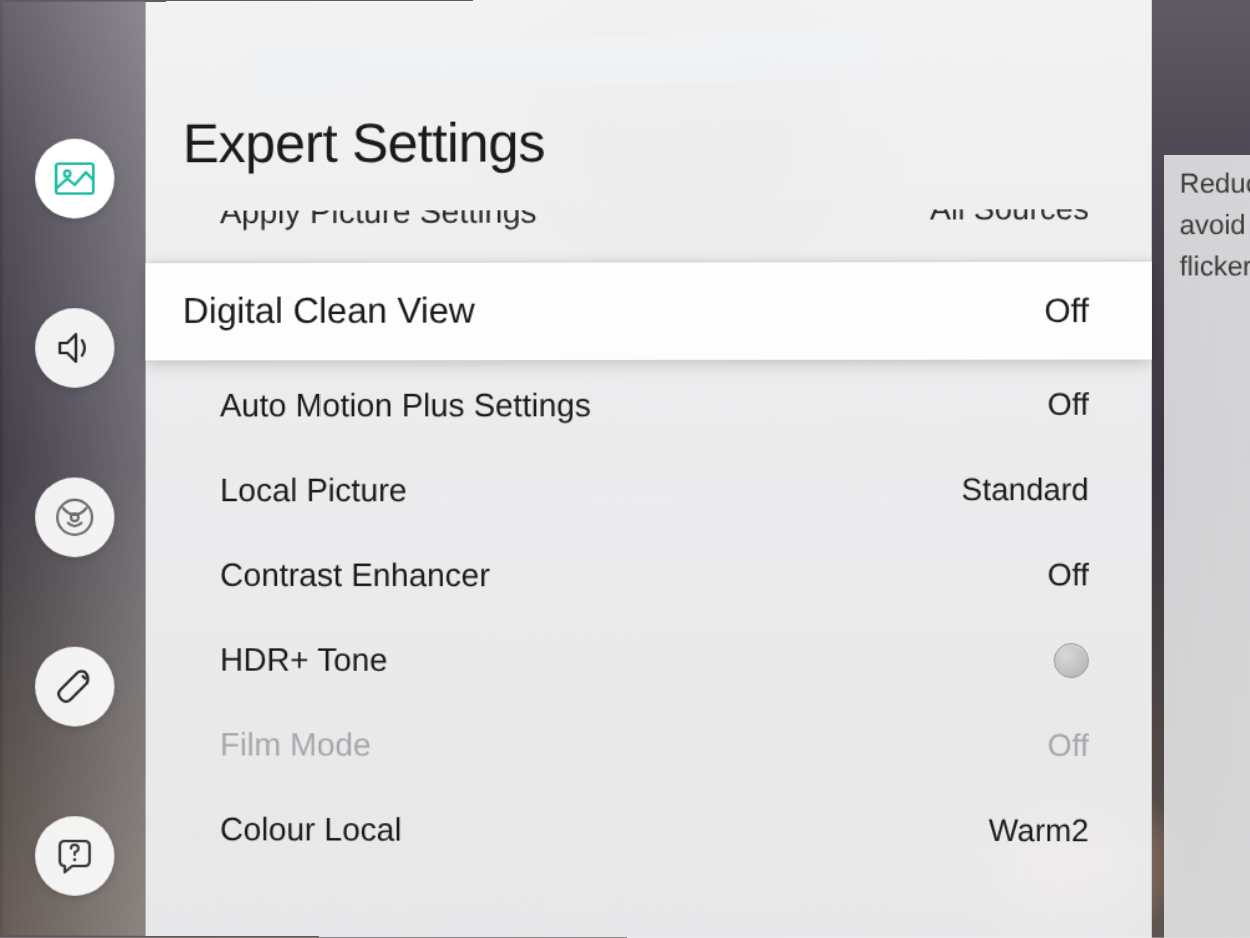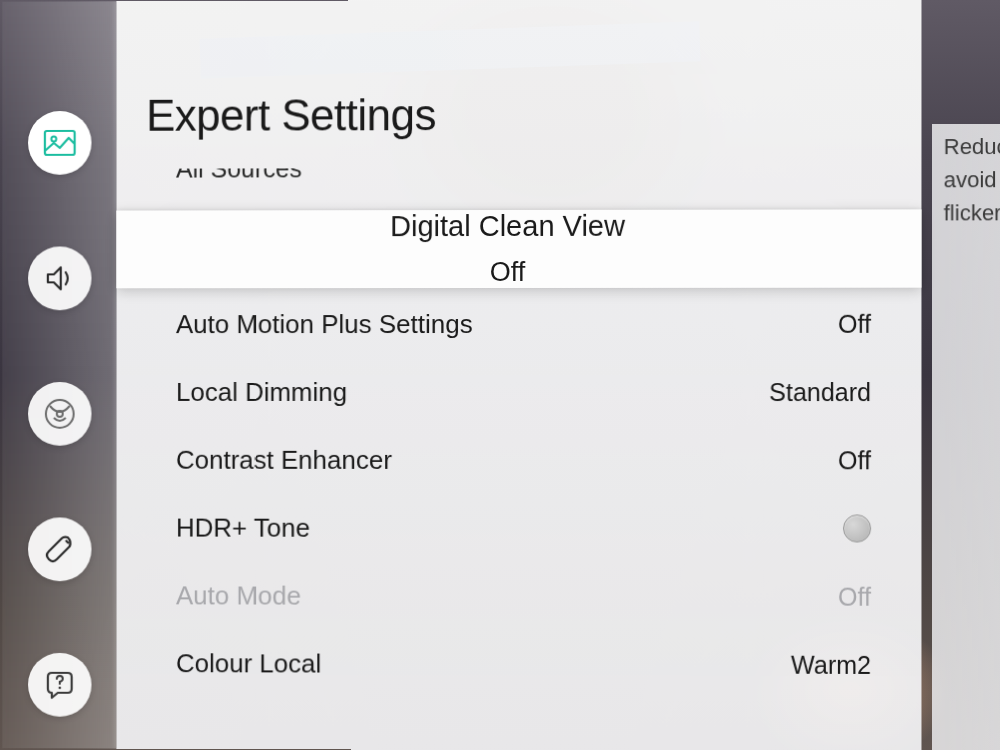--- a/index.html
+++ b/index.html
@@ -212,6 +212,7 @@
     <div class="settings-list">
 
       <div class="setting-row partial-top">
+        <span class="setting-label">Apply Picture Settings</span>
         <span class="setting-value">All Sources</span>
       </div>
 

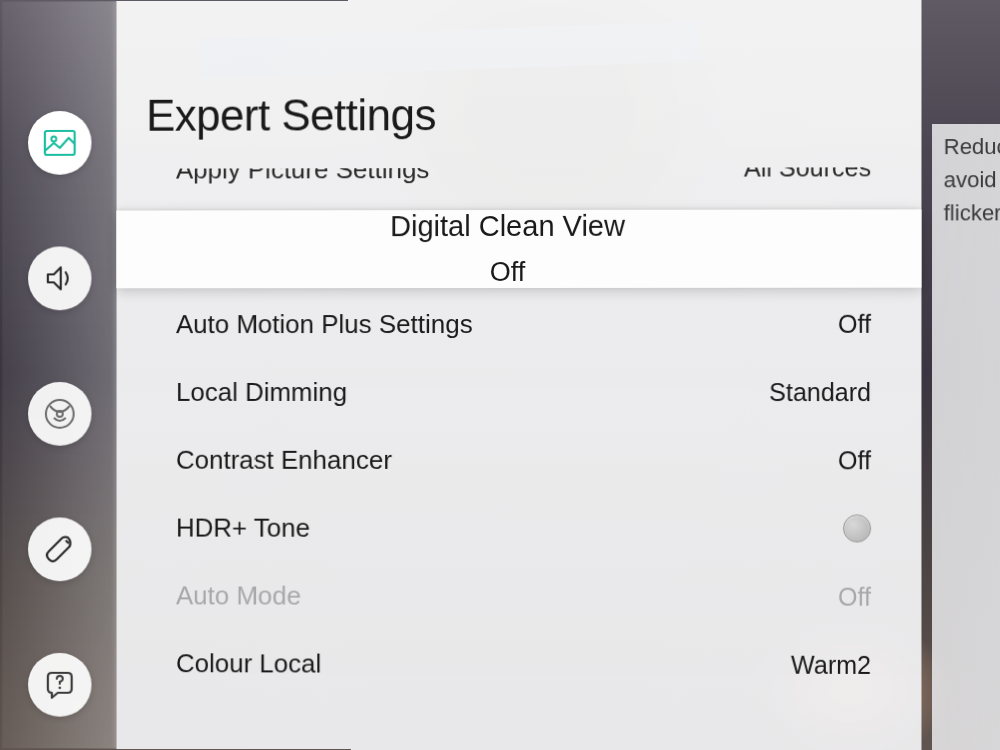--- a/index.html
+++ b/index.html
@@ -122,7 +122,6 @@
       margin: 2px 0;
       position: relative;
       z-index: 2;
-      flex-direction: column;
     }
     
     .setting-row.disabled {

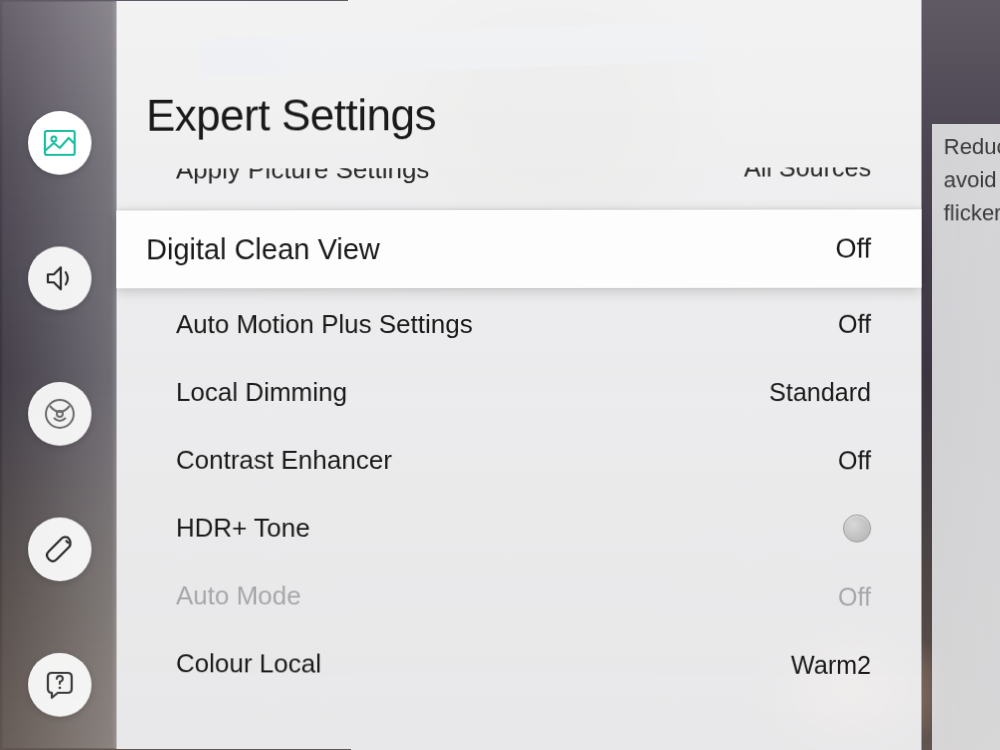--- a/index.html
+++ b/index.html
@@ -226,7 +226,7 @@
       </div>
 
       <div class="setting-row">
-        <span class="setting-label">Local Dimming</span>
+        <span class="setting-label">Local Picture</span>
         <span class="setting-value">Standard</span>
       </div>
 

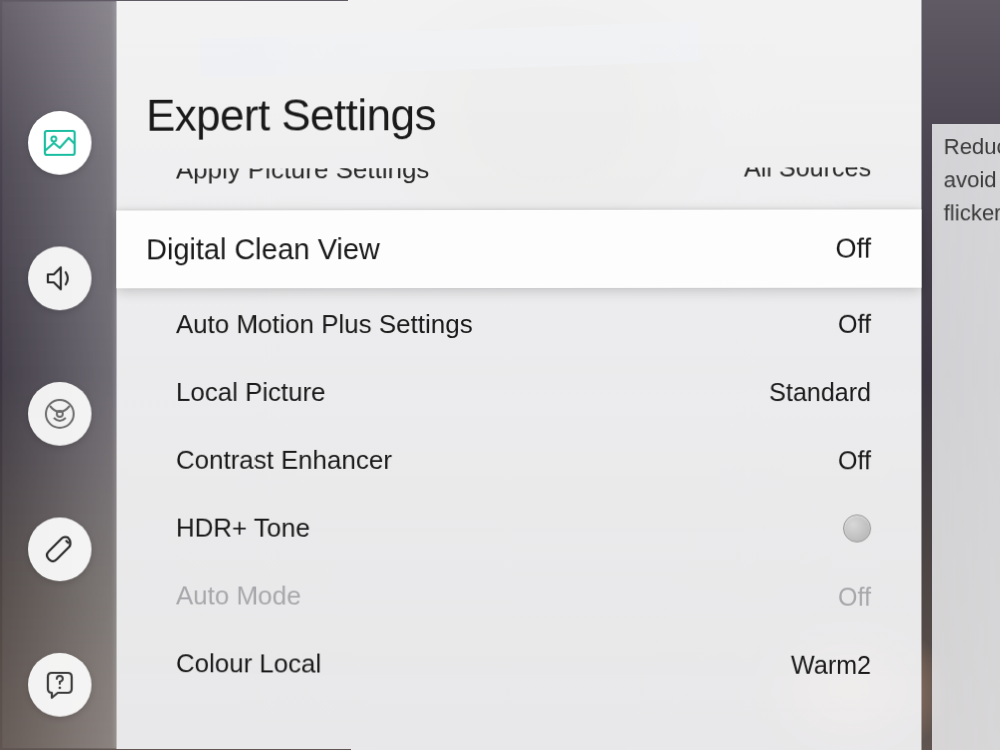--- a/index.html
+++ b/index.html
@@ -241,7 +241,7 @@
       </div>
 
       <div class="setting-row disabled">
-        <span class="setting-label">Auto Mode</span>
+        <span class="setting-label">Film Mode</span>
         <span class="setting-value">Off</span>
       </div>
 

